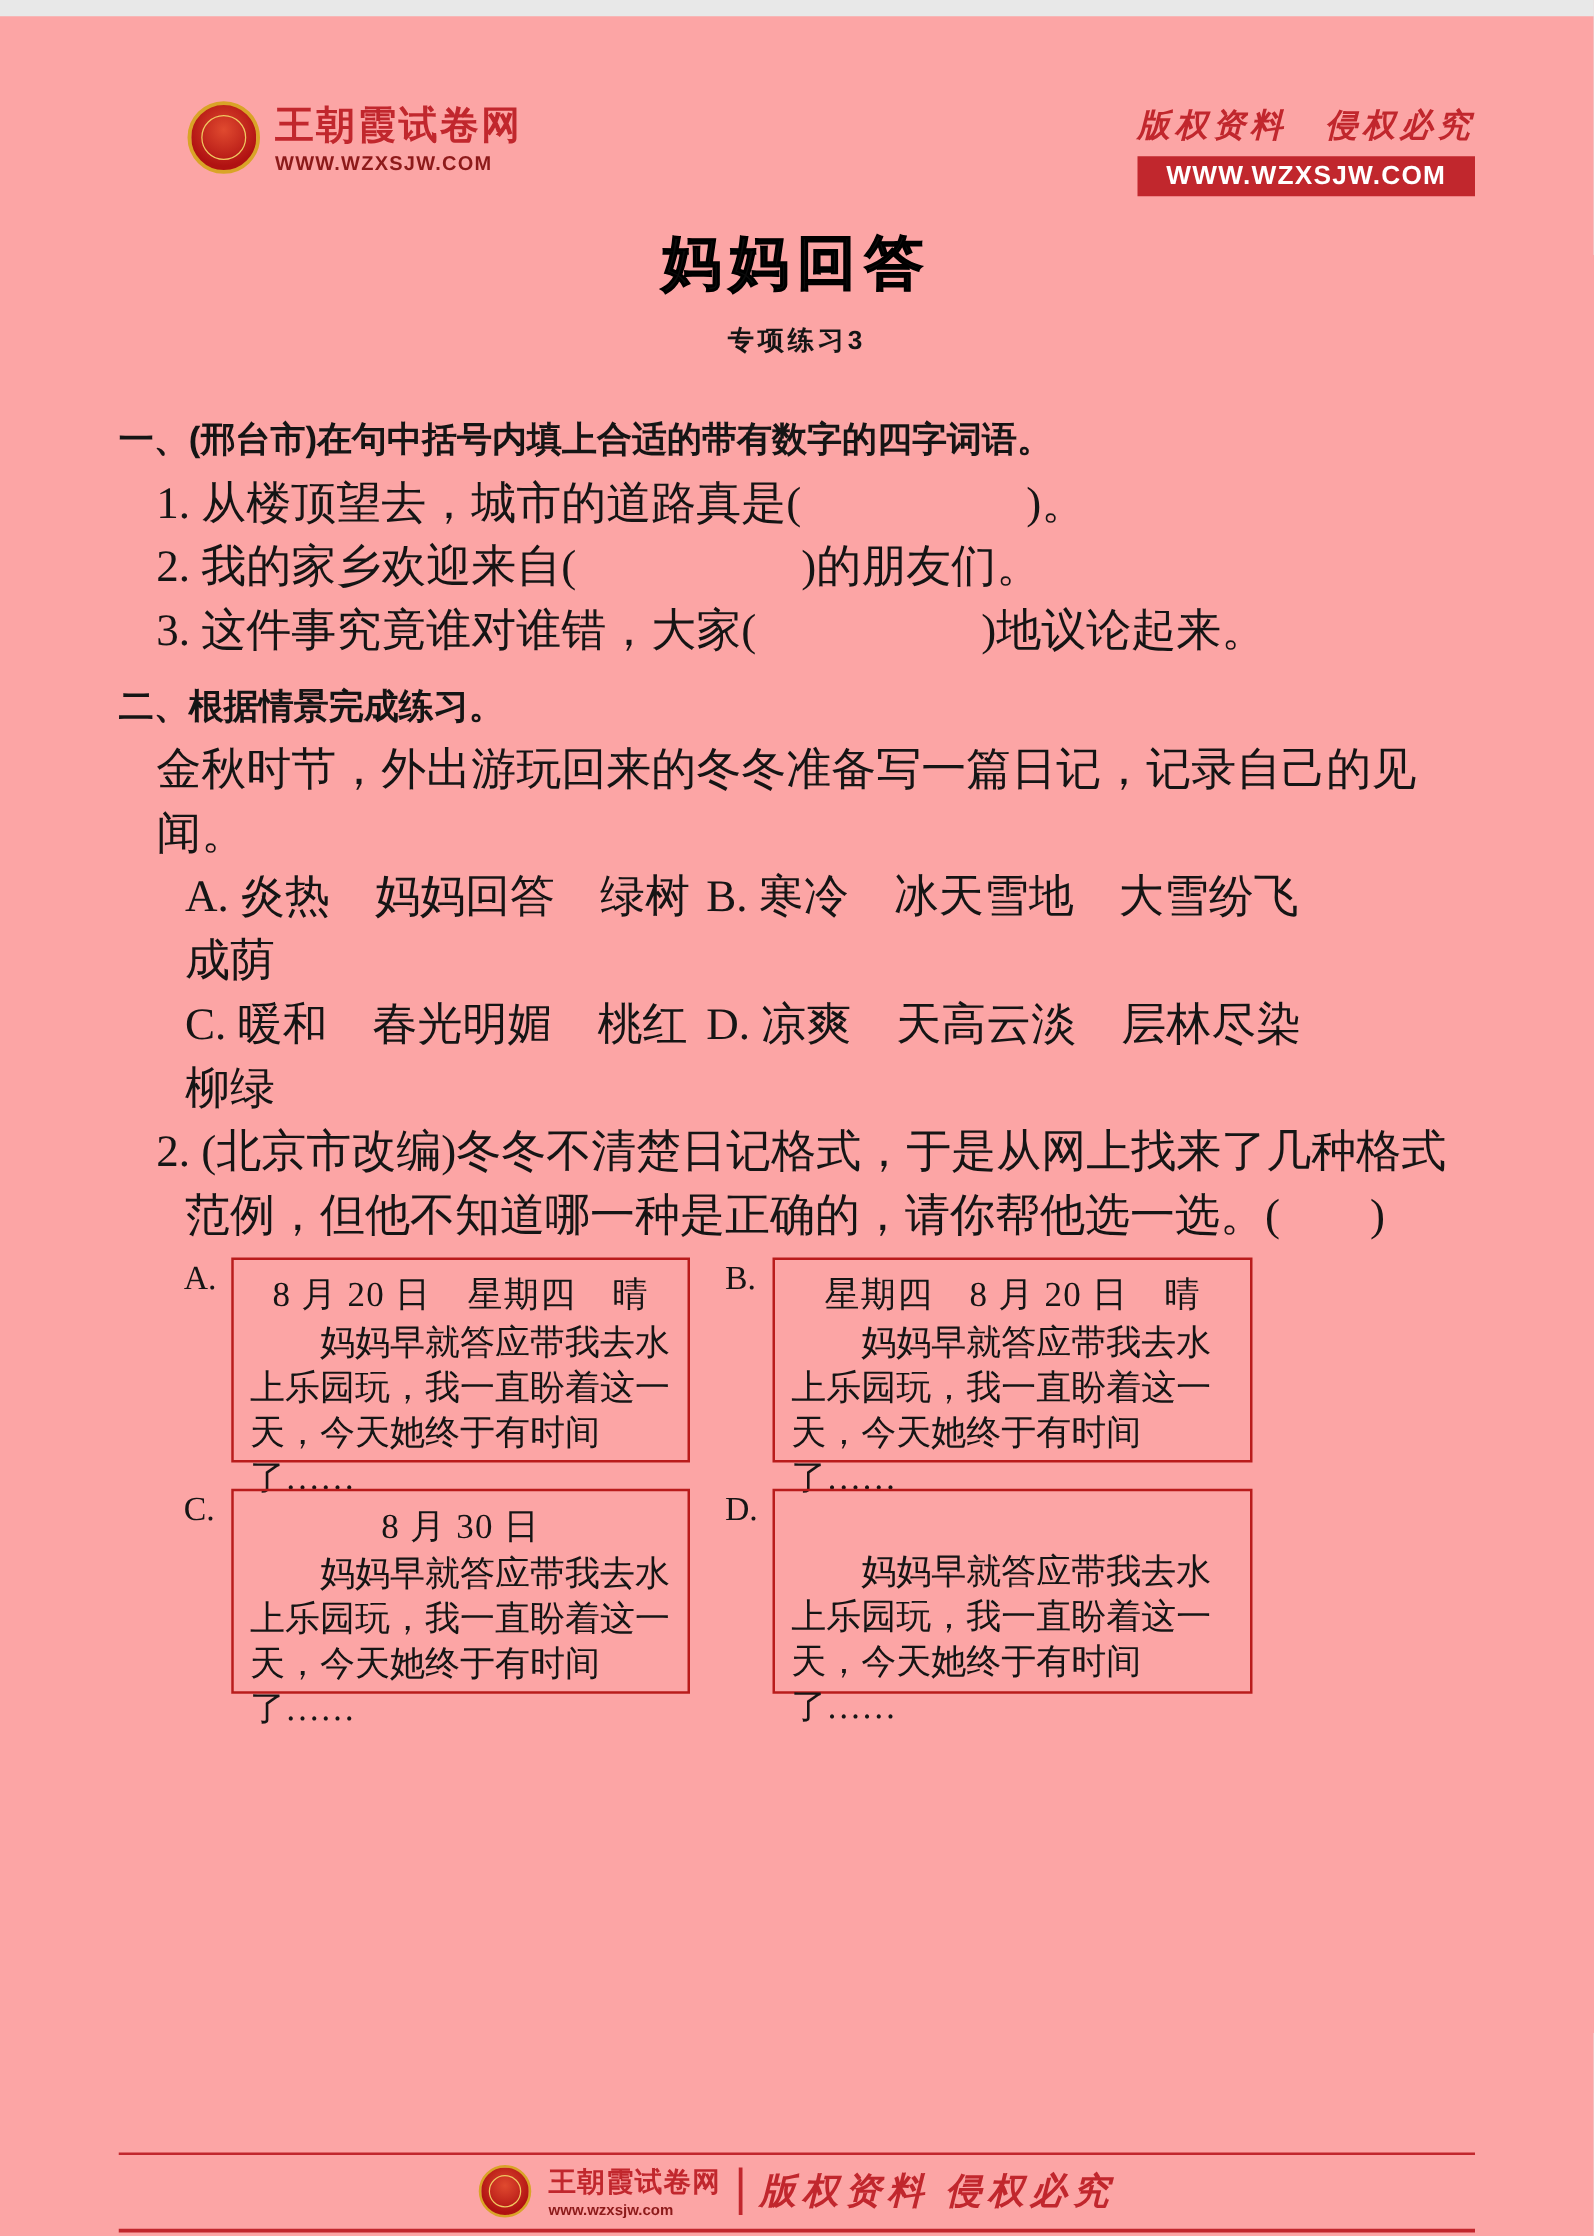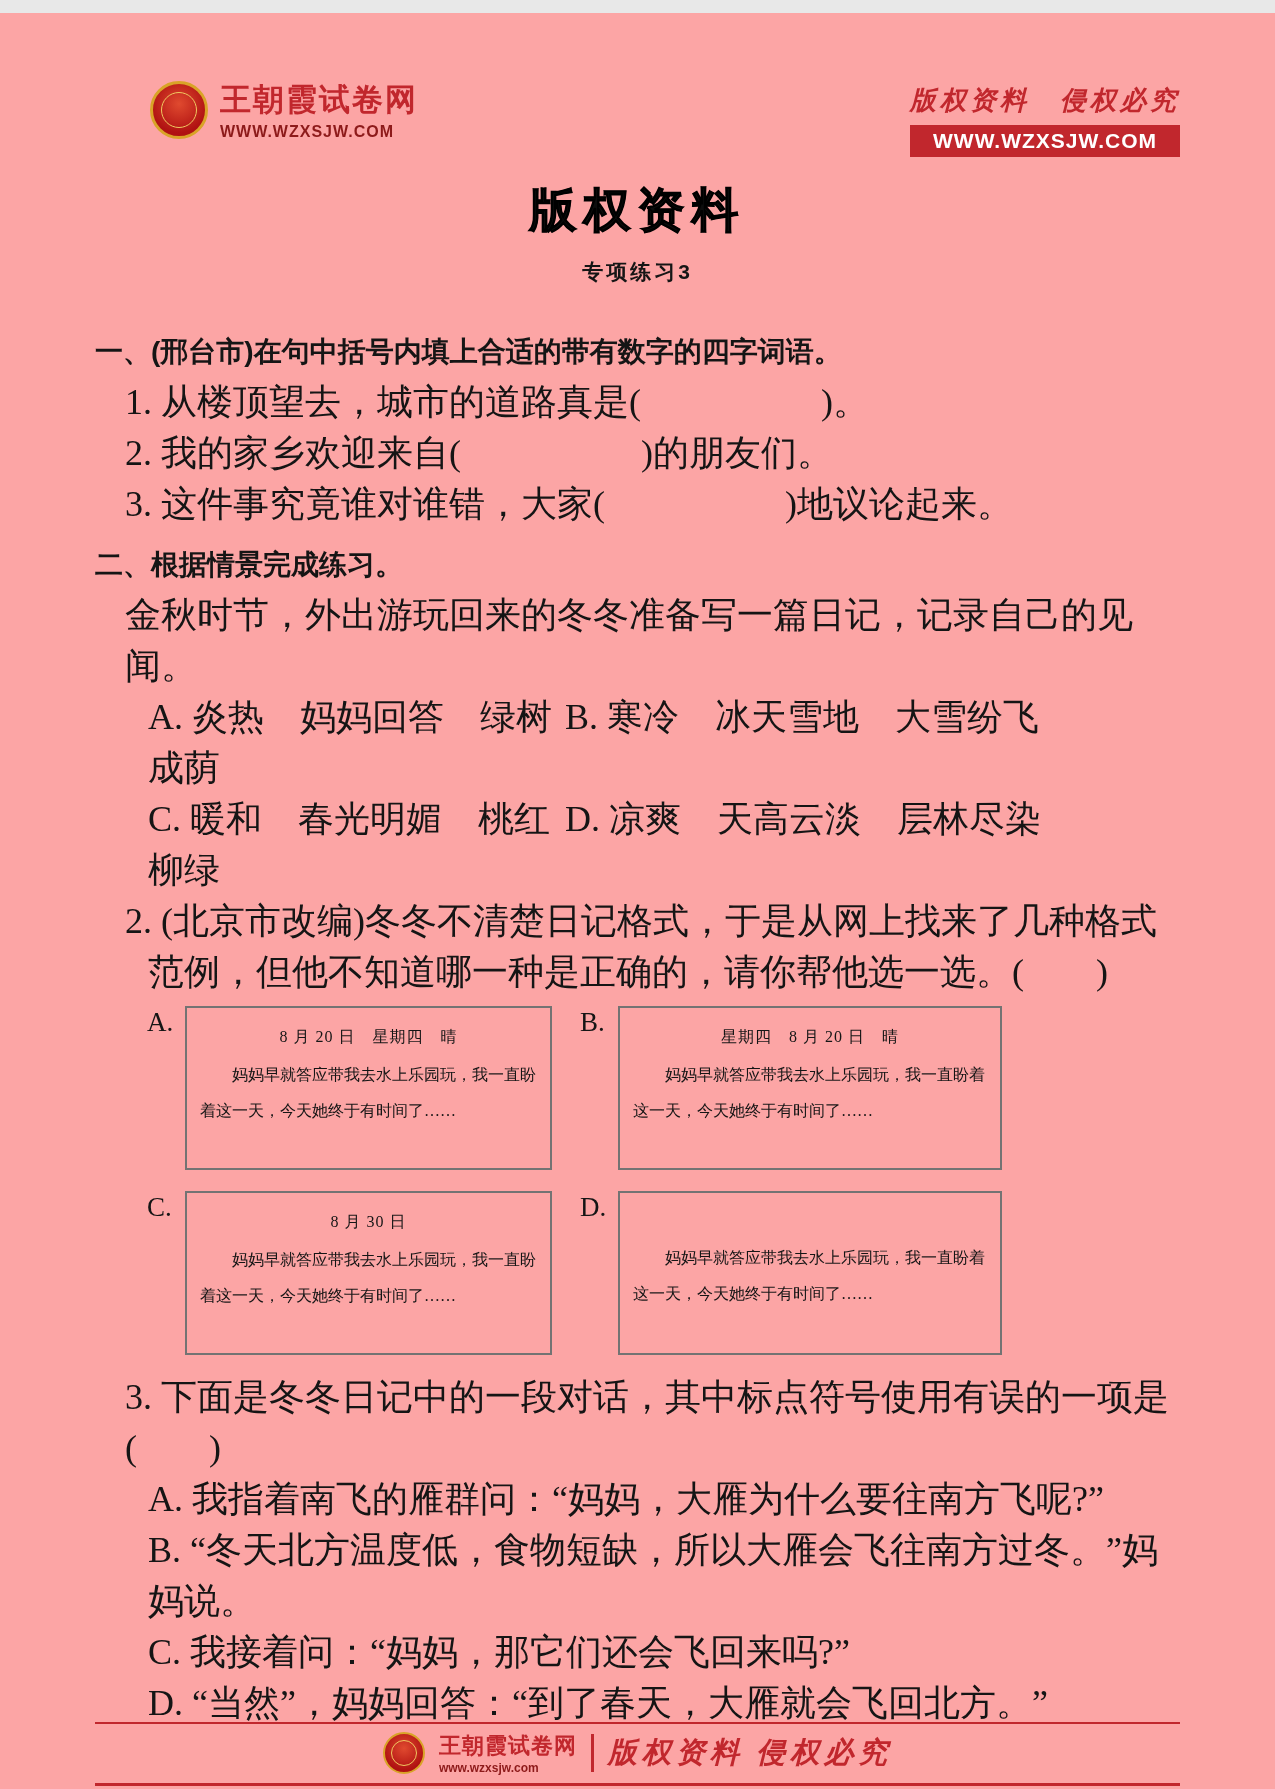--- a/index.html
+++ b/index.html
@@ -89,7 +89,7 @@
     </div>
   </div>
 
-  <div class="main-title">版权资料</div>
+  <div class="main-title">妈妈回答</div>
   <div class="subtitle">专项练习3</div>
 
   <div class="content">

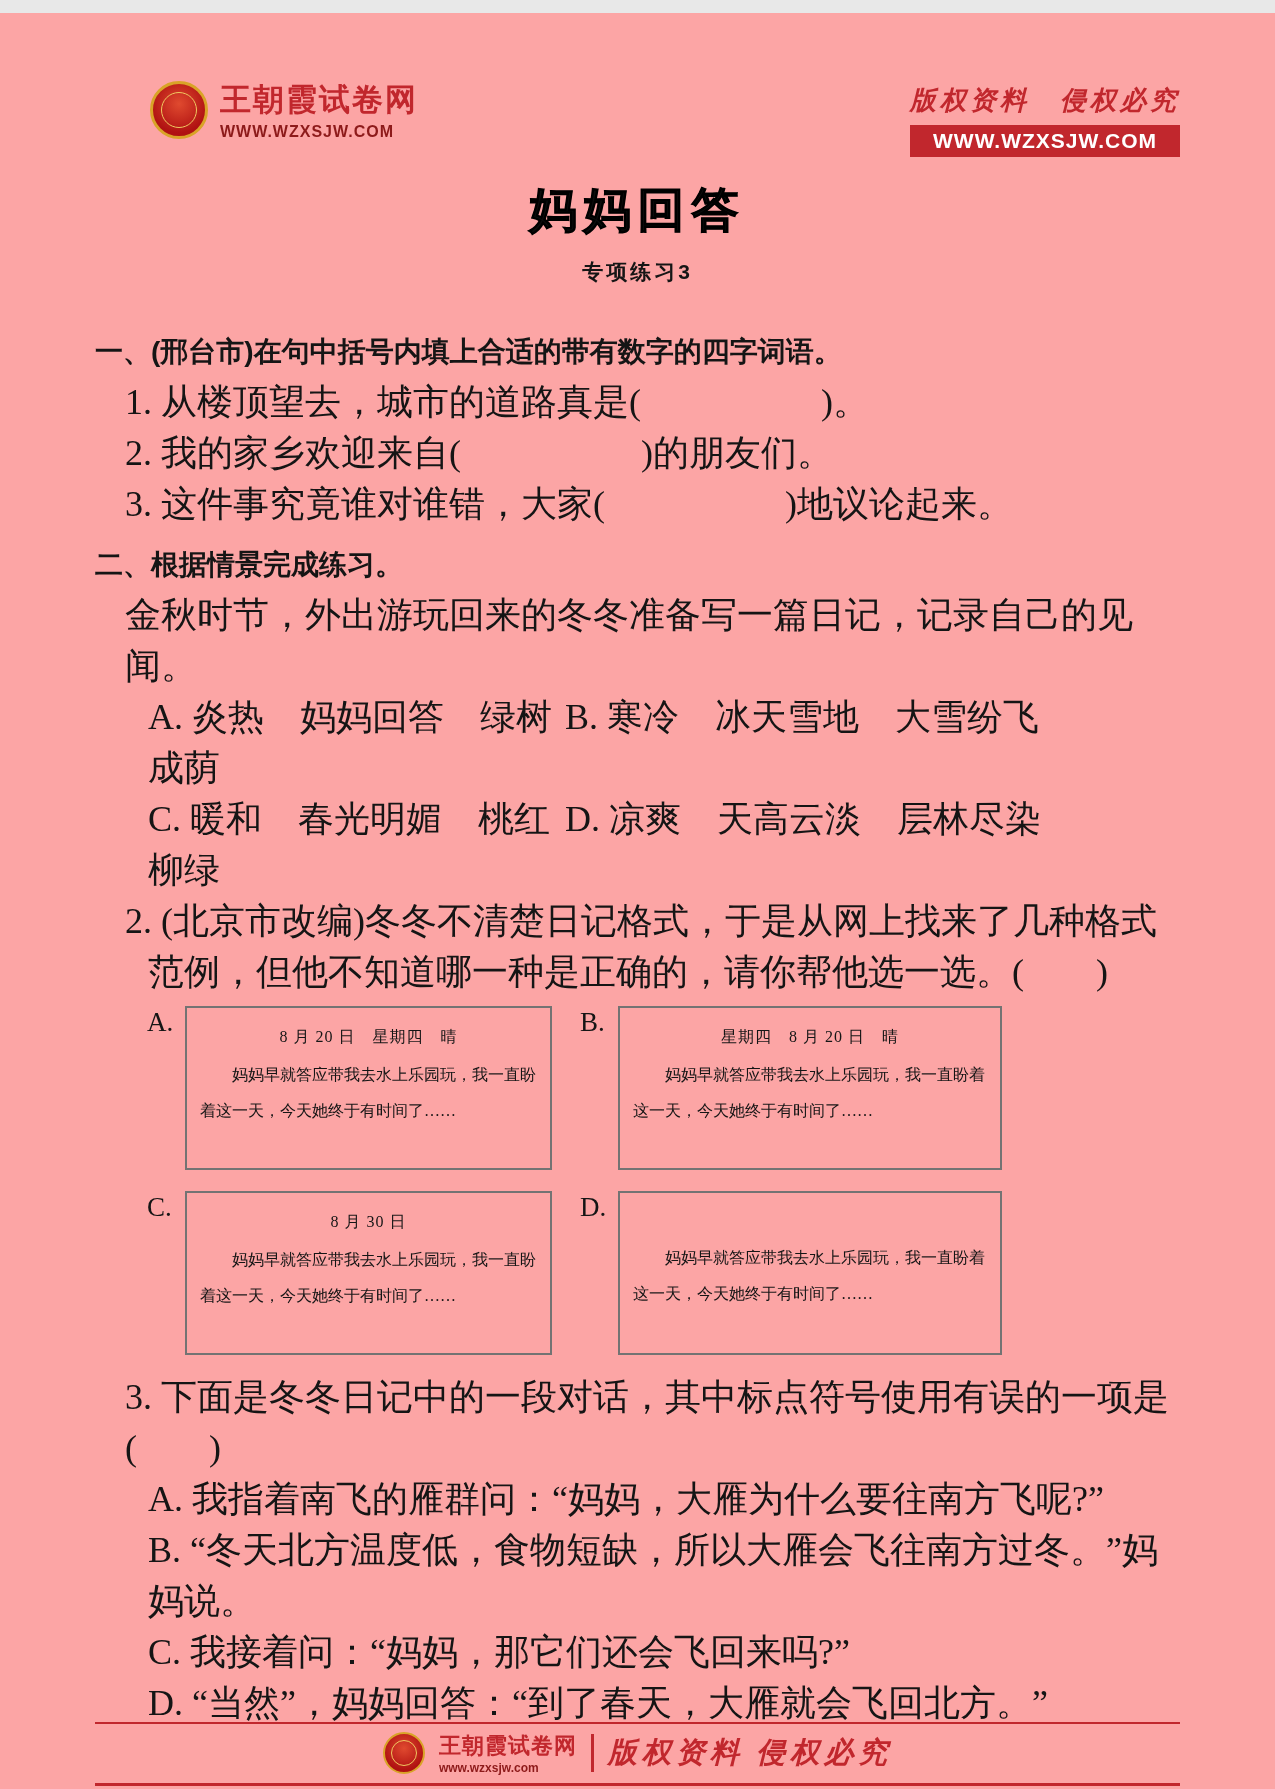--- a/index.html
+++ b/index.html
@@ -53,7 +53,7 @@
   .boxes { display: grid; grid-template-columns: 405px 422px; column-gap: 28px; row-gap: 21px; margin: 8px 0 0 52px; }
   .box-cell { display: flex; align-items: flex-start; gap: 8px; }
   .box-label { font-size: 27px; line-height: 32px; width: 30px; flex: 0 0 auto; }
-  .diary-box { border: 2px solid #737373; flex: 1 1 auto; height: 164px; padding: 9px 13px; font-size: 16px; }
+  .diary-box { border: 2px solid #b91c1c; flex: 1 1 auto; height: 164px; padding: 9px 13px; font-size: 28px; }
   .diary-head { text-align: center; line-height: 40px; min-height: 38px; letter-spacing: 1px; }
   .diary-body { line-height: 36px; text-indent: 2em; }
   .q3-block { margin-top: 17px; }

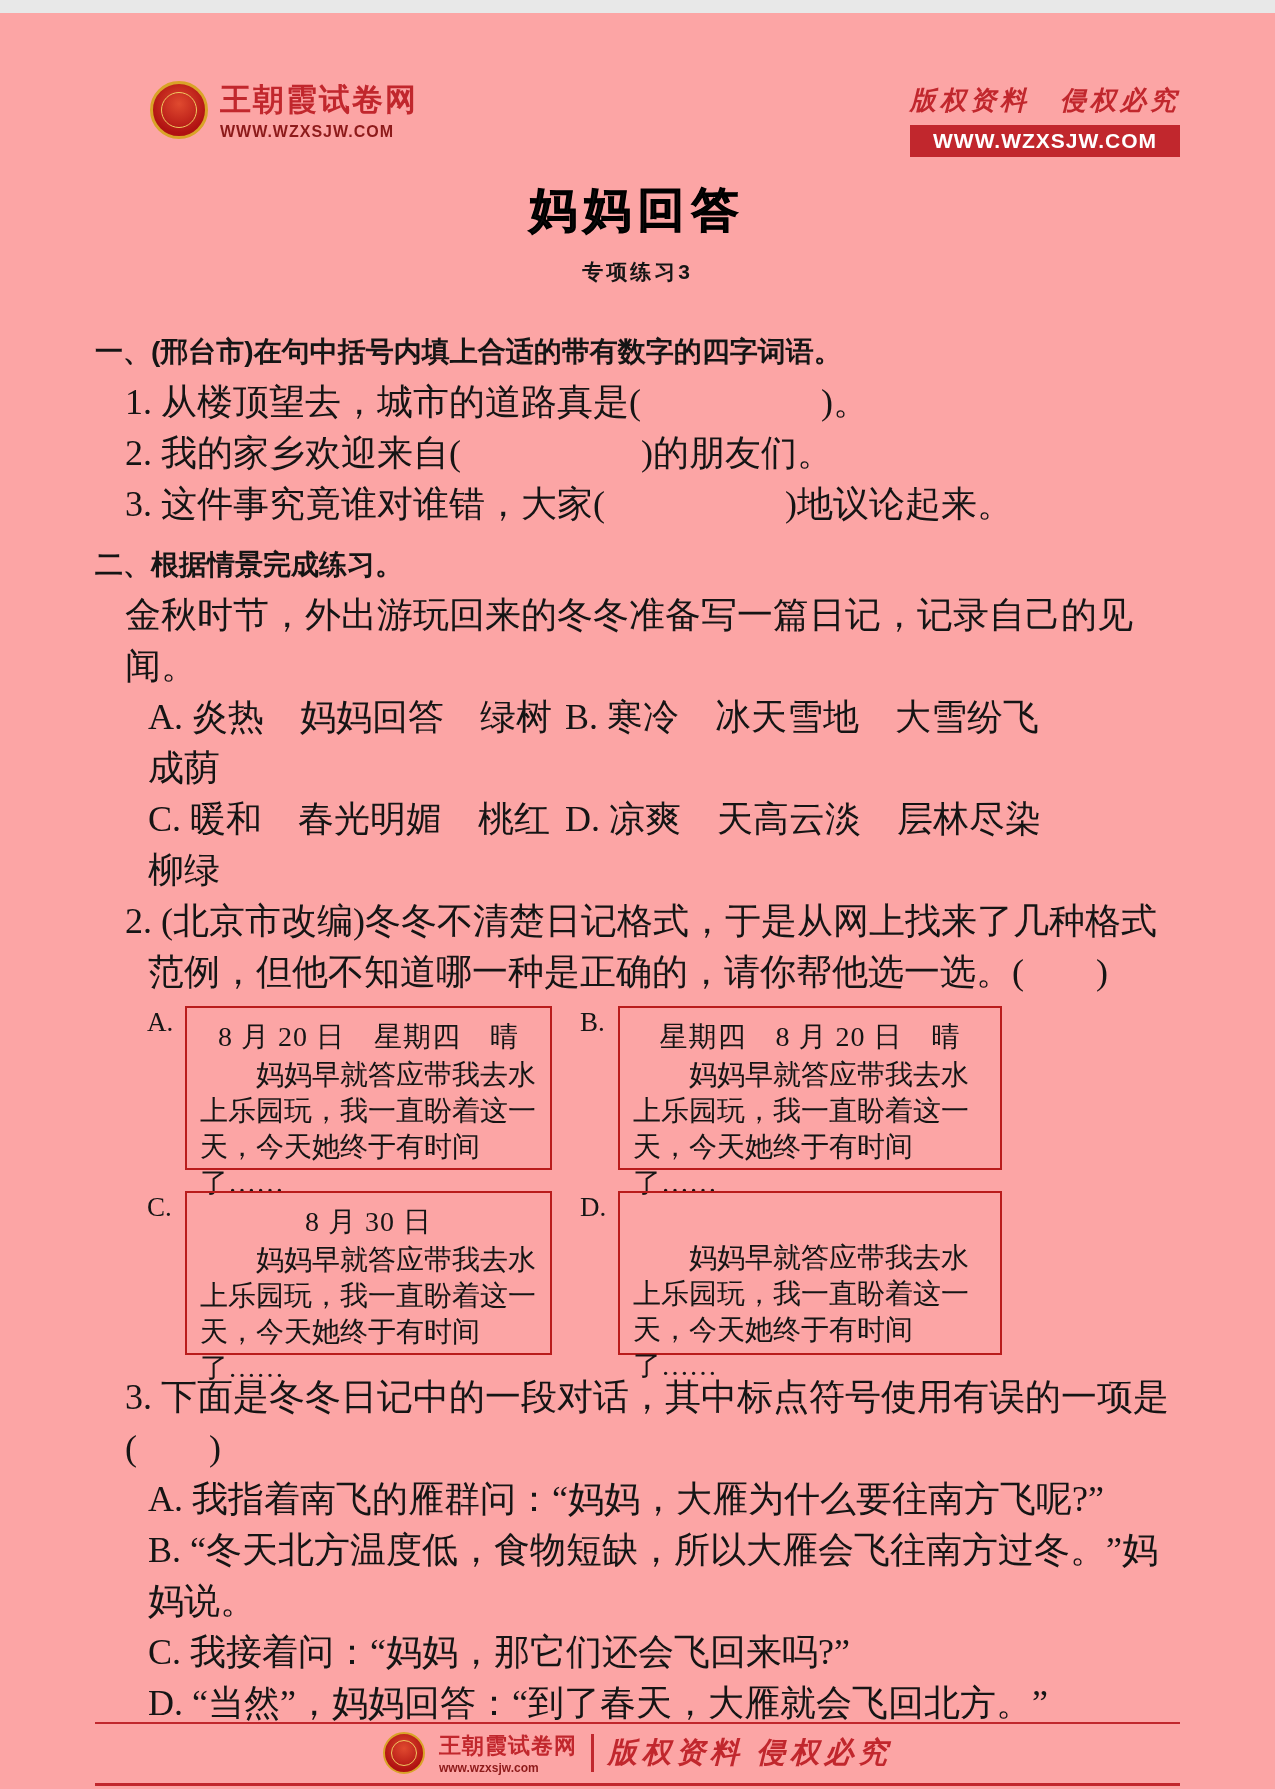--- a/index.html
+++ b/index.html
@@ -142,13 +142,6 @@
       </div>
     </div>
 
-    <div class="q3-block">
-      <div class="line indent1">3. 下面是冬冬日记中的一段对话，其中标点符号使用有误的一项是(　　)</div>
-      <div class="line indent2">A. 我指着南飞的雁群问：“妈妈，大雁为什么要往南方飞呢?”</div>
-      <div class="line indent2">B. “冬天北方温度低，食物短缺，所以大雁会飞往南方过冬。”妈妈说。</div>
-      <div class="line indent2">C. 我接着问：“妈妈，那它们还会飞回来吗?”</div>
-      <div class="line indent2">D. “当然”，妈妈回答：“到了春天，大雁就会飞回北方。”</div>
-    </div>
 
   </div>
 

